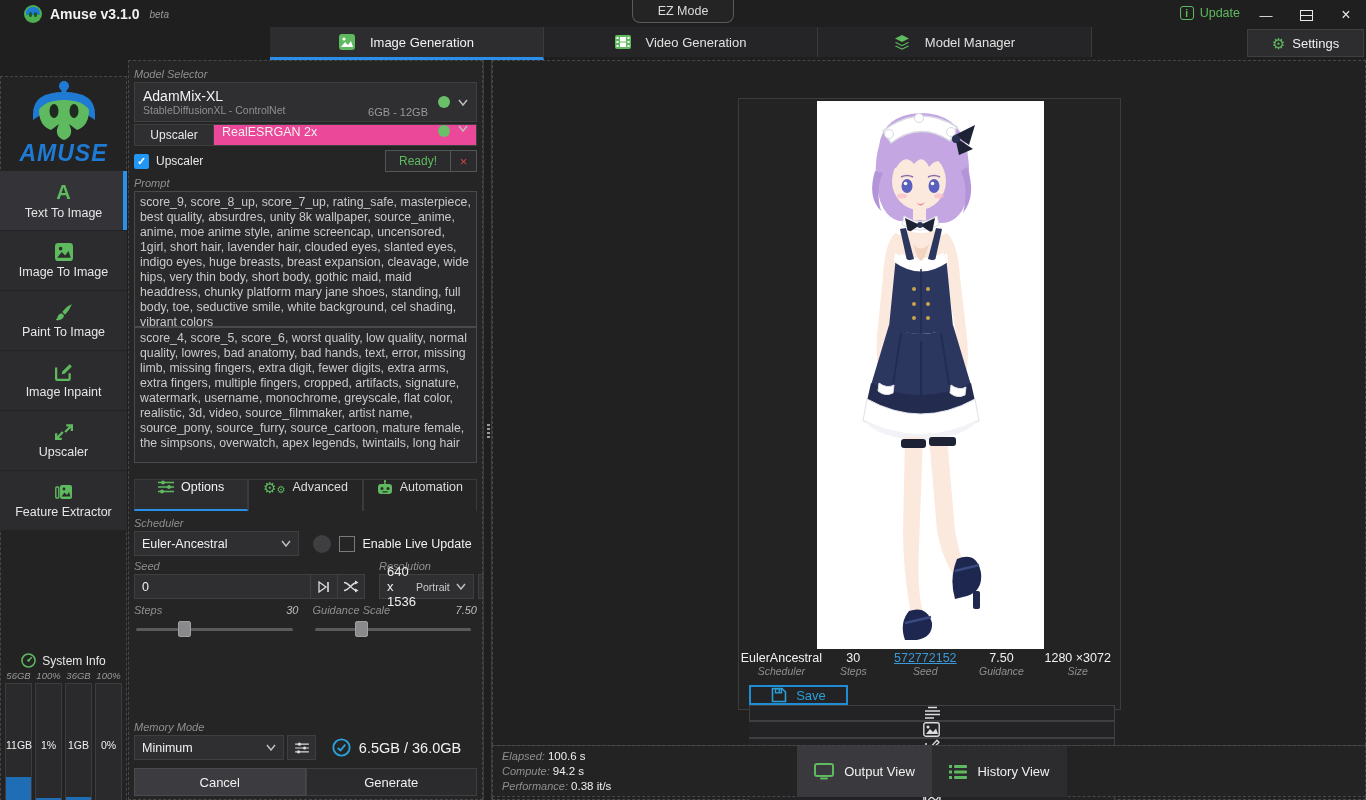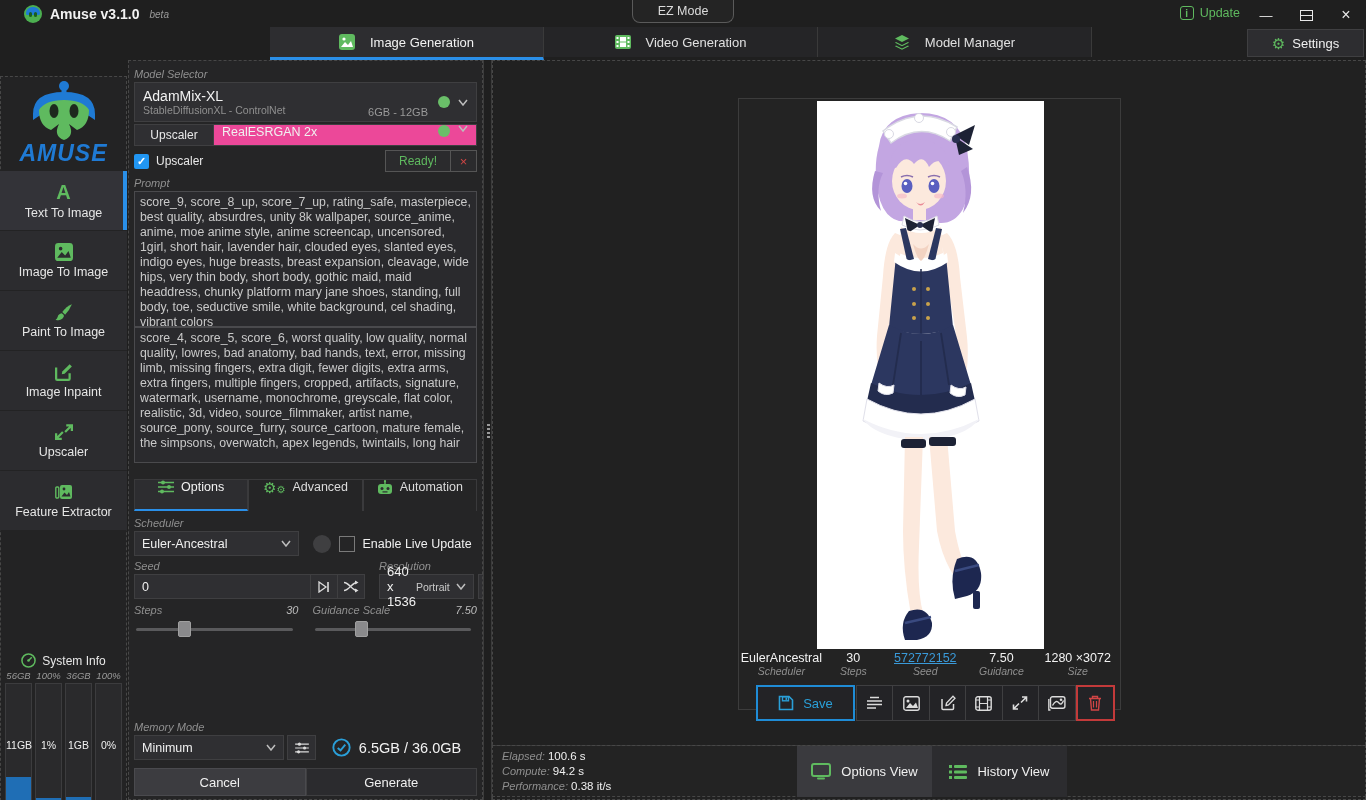--- a/index.html
+++ b/index.html
@@ -139,7 +139,7 @@
   .meta-val { font-size:12.5px; color:#f2f2f2; }
   .meta-val.link { color:#3a9ad9; text-decoration:underline; }
   .meta-lbl { font-size:10.5px; font-style:italic; color:#8f8f8f; }
-  .actions { position:absolute; left:17px; right:5px; top:586px; height:36px; display:flex; }
+  .actions { position:absolute; left:10px; right:5px; top:586px; height:22px; display:flex;flex-direction:column; }
   .save-btn { width:99px; border:2px solid #1f8cd6; background:#232326; color:#2a9fd8; font-size:13px;
               display:flex; align-items:center; justify-content:center; gap:9px; margin-right:1px; }
   .act-btn { flex:1; background:#232326; border:1px solid #3f3f41; border-left:none; display:flex; align-items:center; justify-content:center; color:#dcdcdc; }

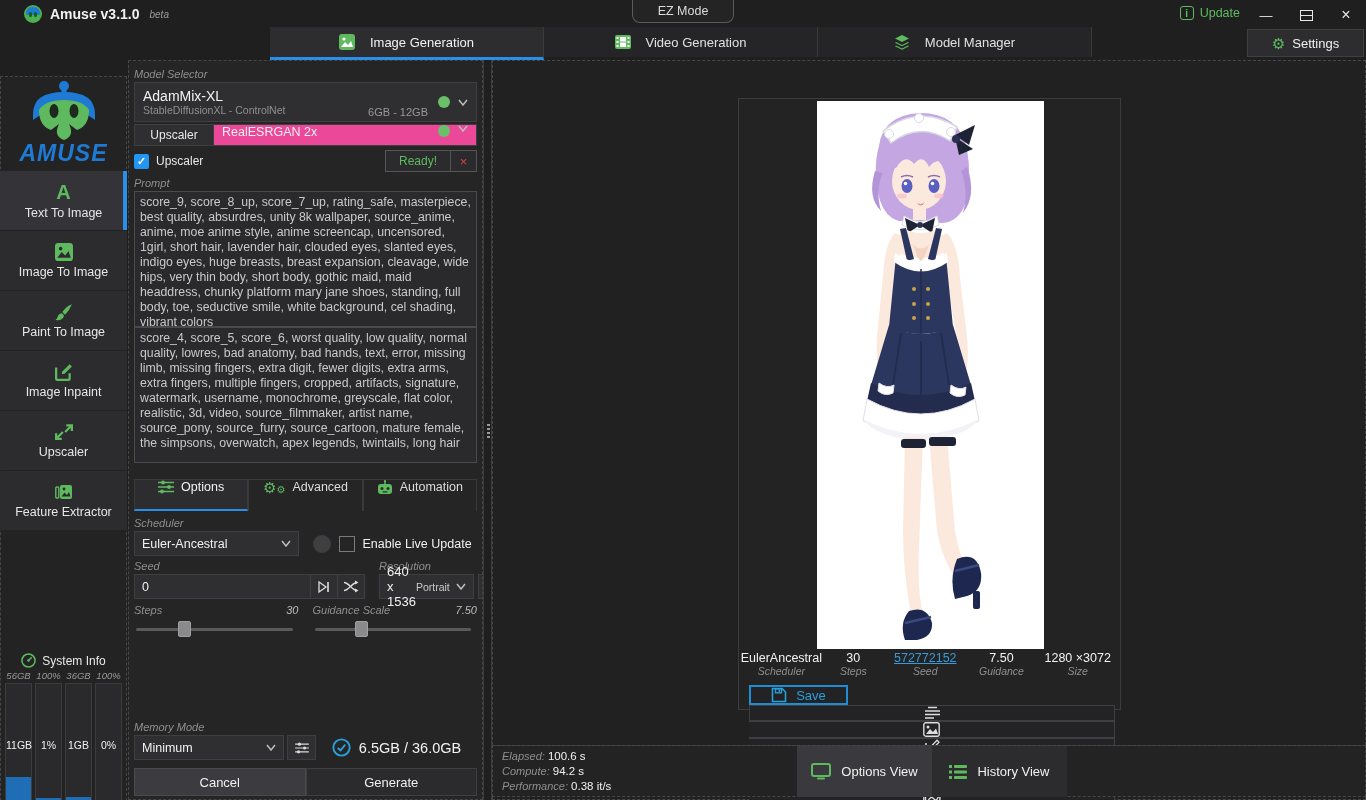--- a/index.html
+++ b/index.html
@@ -693,7 +693,7 @@
           <rect x="1" y="1" width="18" height="12" rx="2" fill="none" stroke="#5fba5f" stroke-width="2"></rect>
           <rect x="6" y="14.5" width="8" height="2" rx="1" fill="#5fba5f"></rect>
         </svg>
-        <span>Options View</span>
+        <span>Output View</span>
       </div>
       <div class="viewbtn">
         <svg class="ic" width="18" height="16" viewBox="0 0 18 16">

